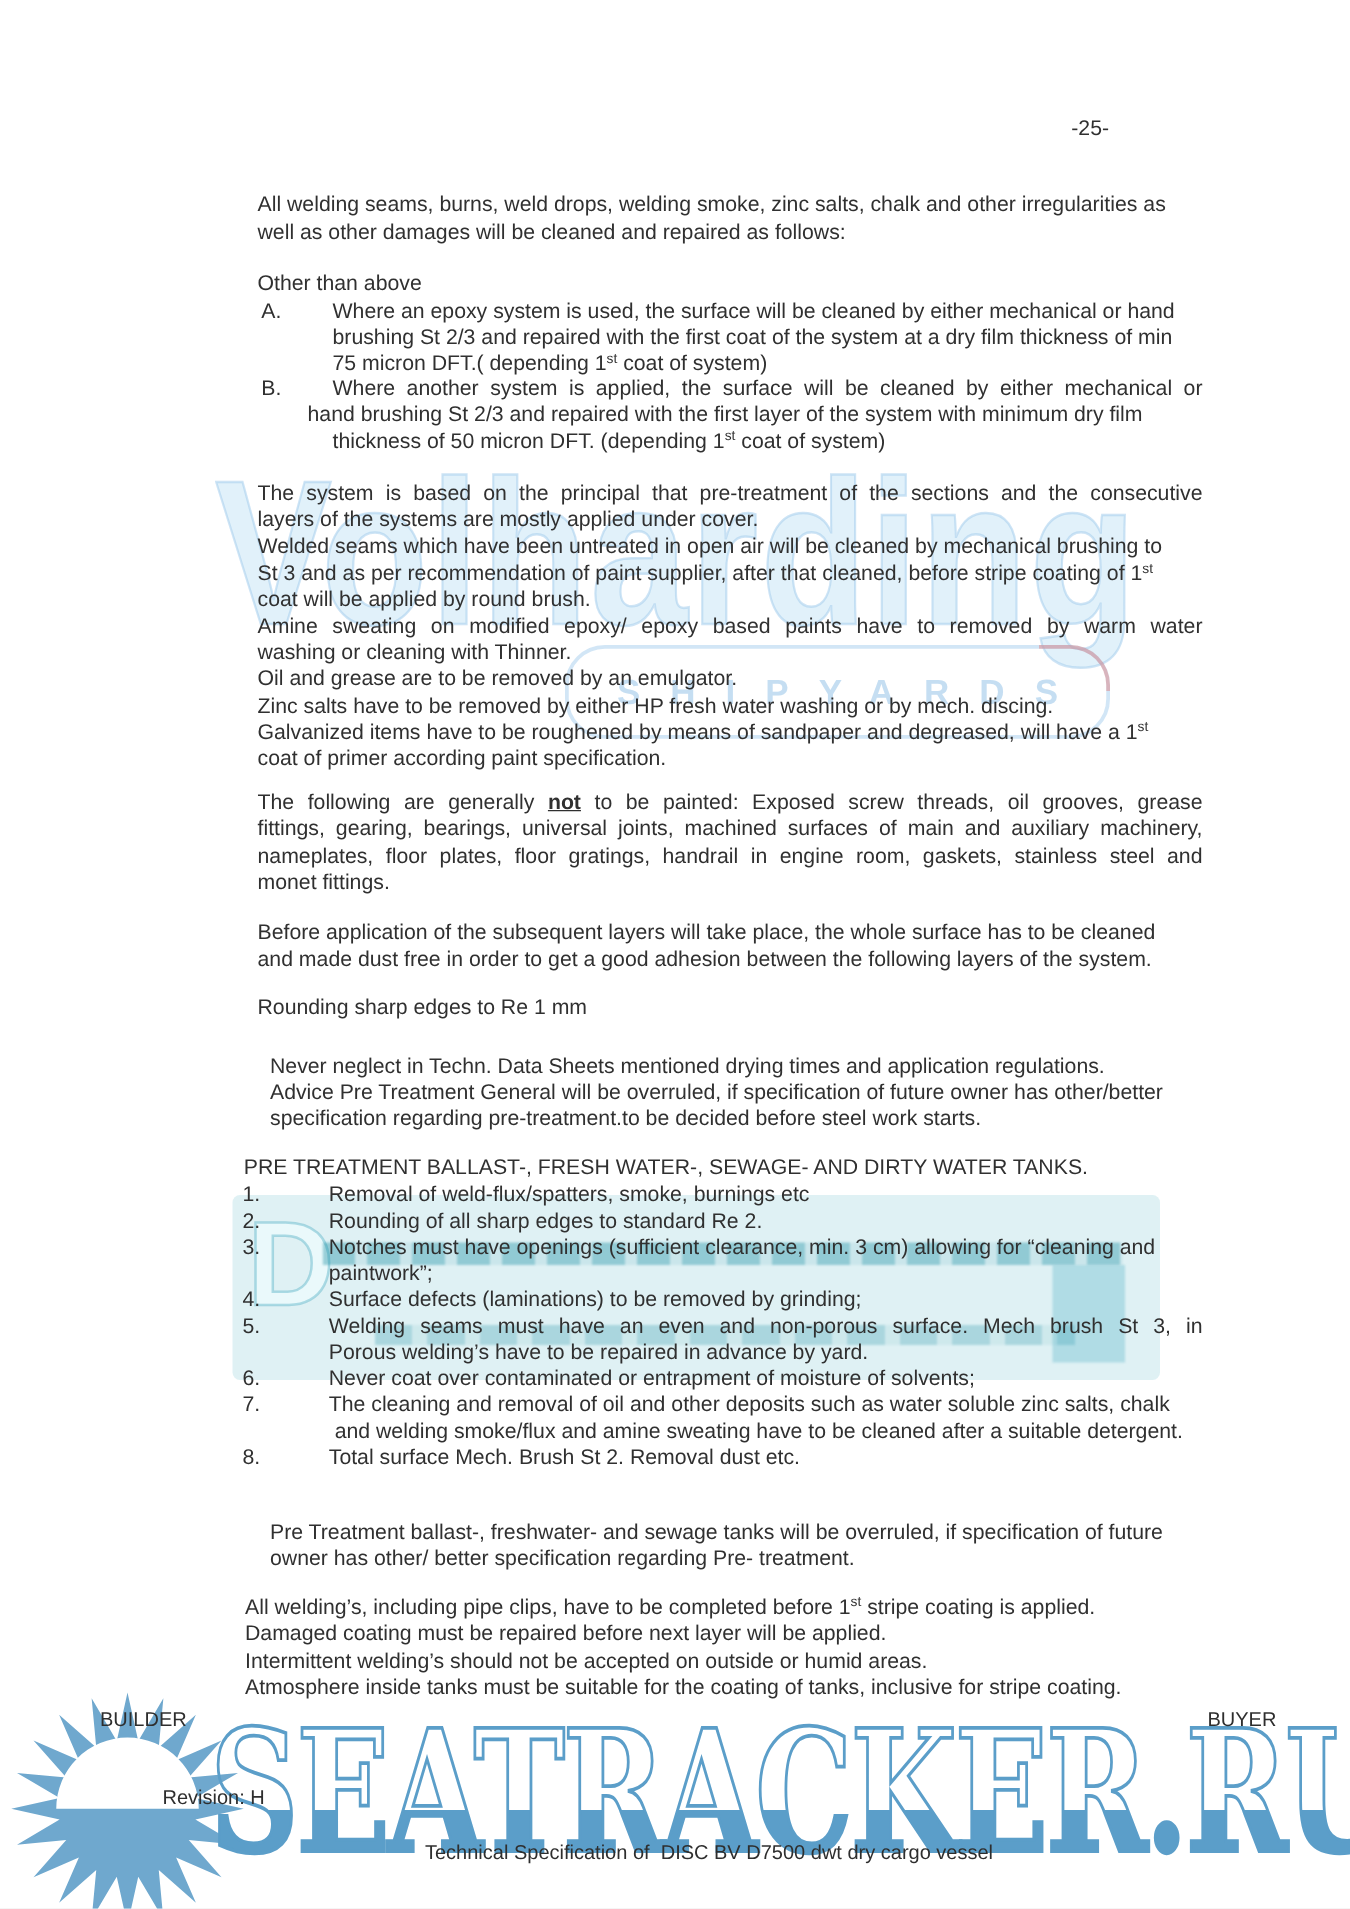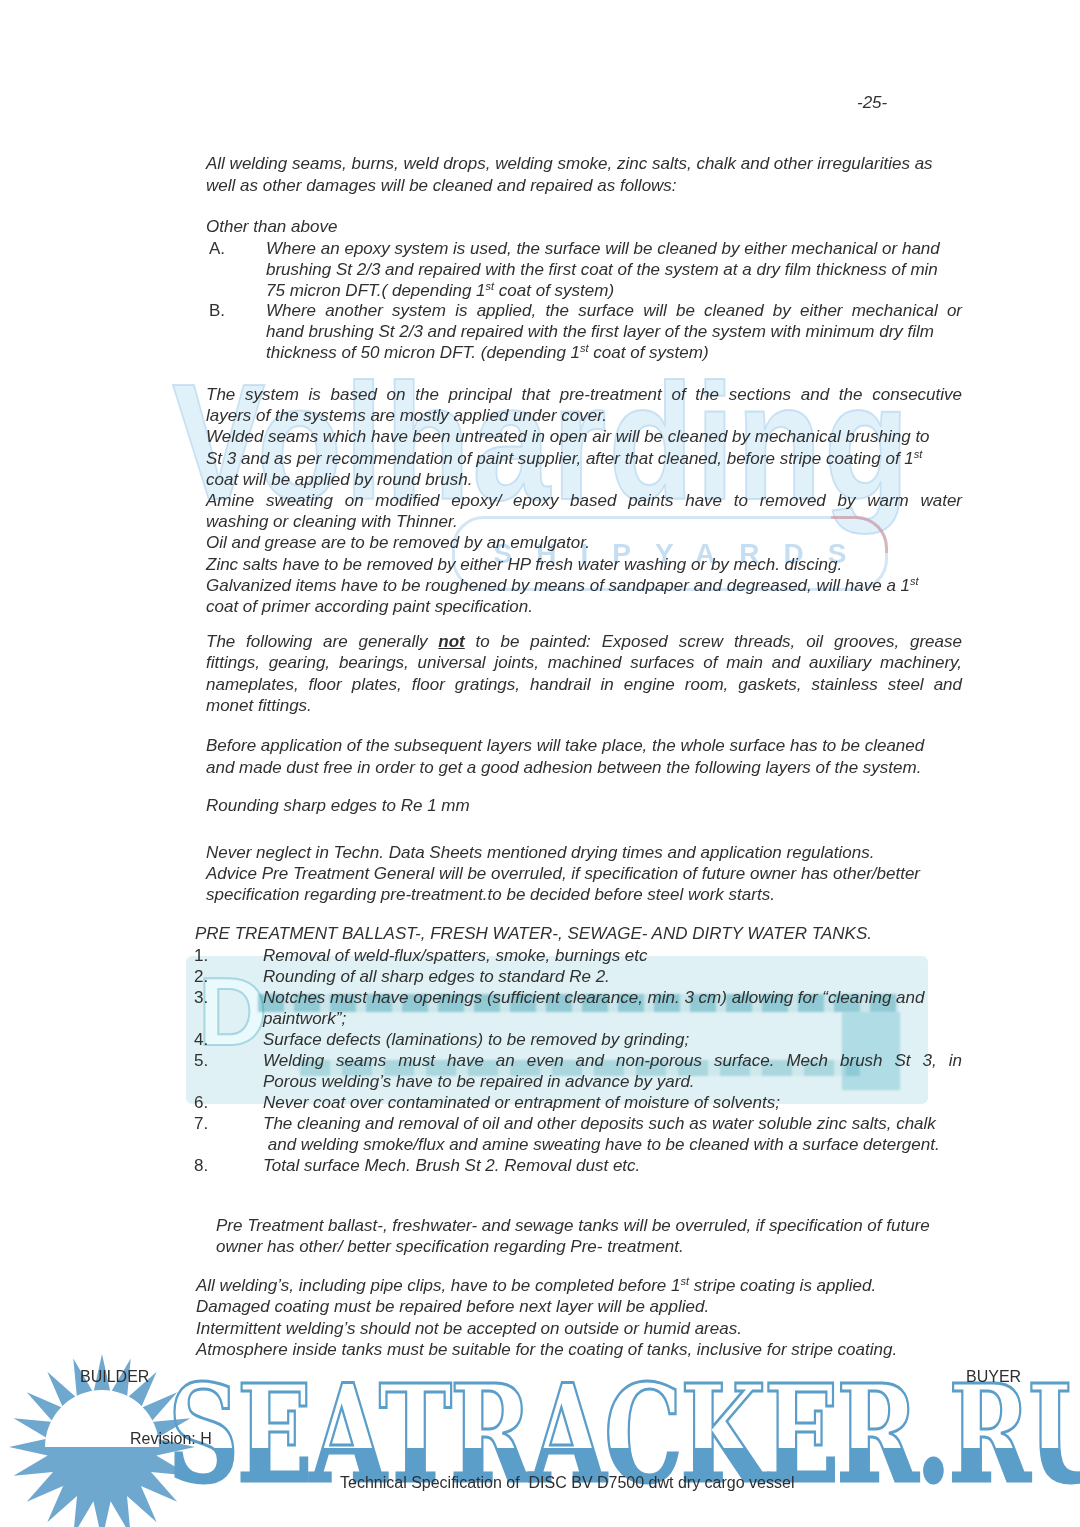--- a/index.html
+++ b/index.html
@@ -6,7 +6,7 @@
   .page{position:relative;width:1080px;height:1527px;background:#ffffff;overflow:hidden;
         font-family:"Liberation Sans","DejaVu Sans",sans-serif;color:#303030;}
   .blk{position:absolute;font-size:17px;line-height:21.5px;z-index:5;}
-  .ln{white-space:pre;font-style:italic;}
+  .ln{white-space:pre;}
   .j{white-space:normal;text-align:justify;text-align-last:justify;}
   .row{display:flex;}
   .num{flex:0 0 auto;display:inline-block;}

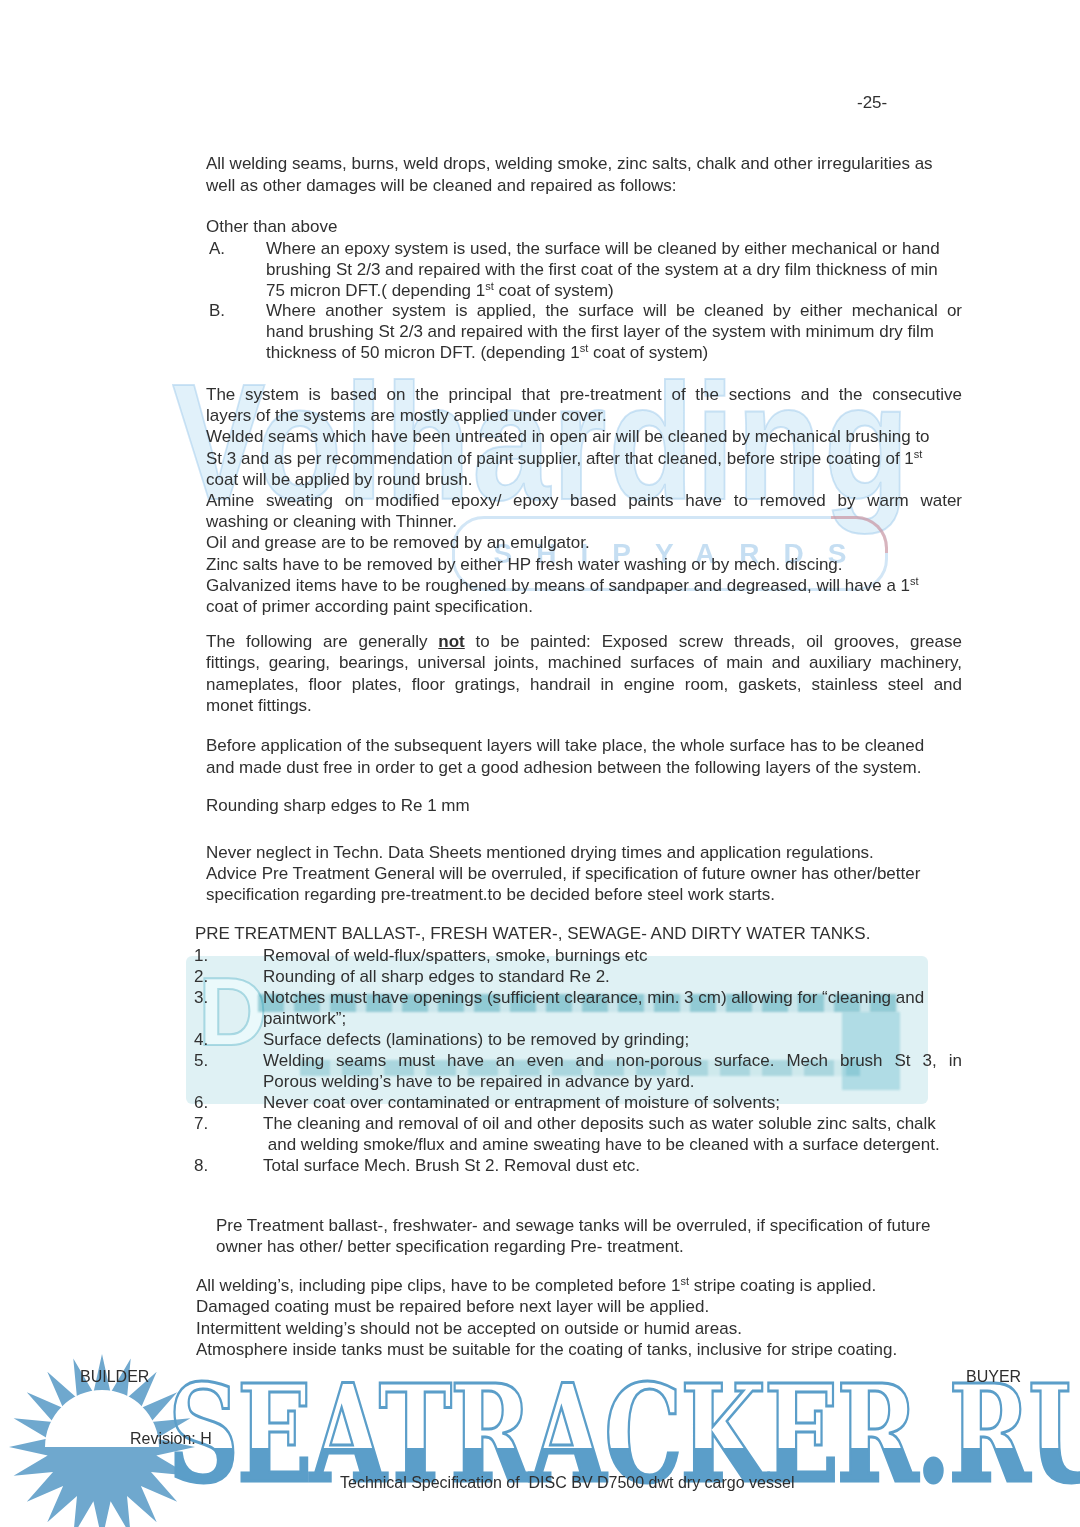--- a/index.html
+++ b/index.html
@@ -90,7 +90,7 @@
       <span class="num" style="width:57px;">B.</span>
       <span class="ln j" style="display:inline-block;width:696px;">Where another system is applied, the surface will be cleaned by either mechanical or</span>
     </div>
-    <div class="ln" style="margin-left:57px;">hand brushing St 2/3 and repaired with the first layer of the system with minimum dry film</div>
+    <div class="ln" style="margin-left:37px;">hand brushing St 2/3 and repaired with the first layer of the system with minimum dry film</div>
     <div class="ln" style="margin-left:57px;"><span>thickness of 50 micron DFT. (depending 1</span><sup class="sp">st</sup><span> coat of system)</span></div>
   </div>
 

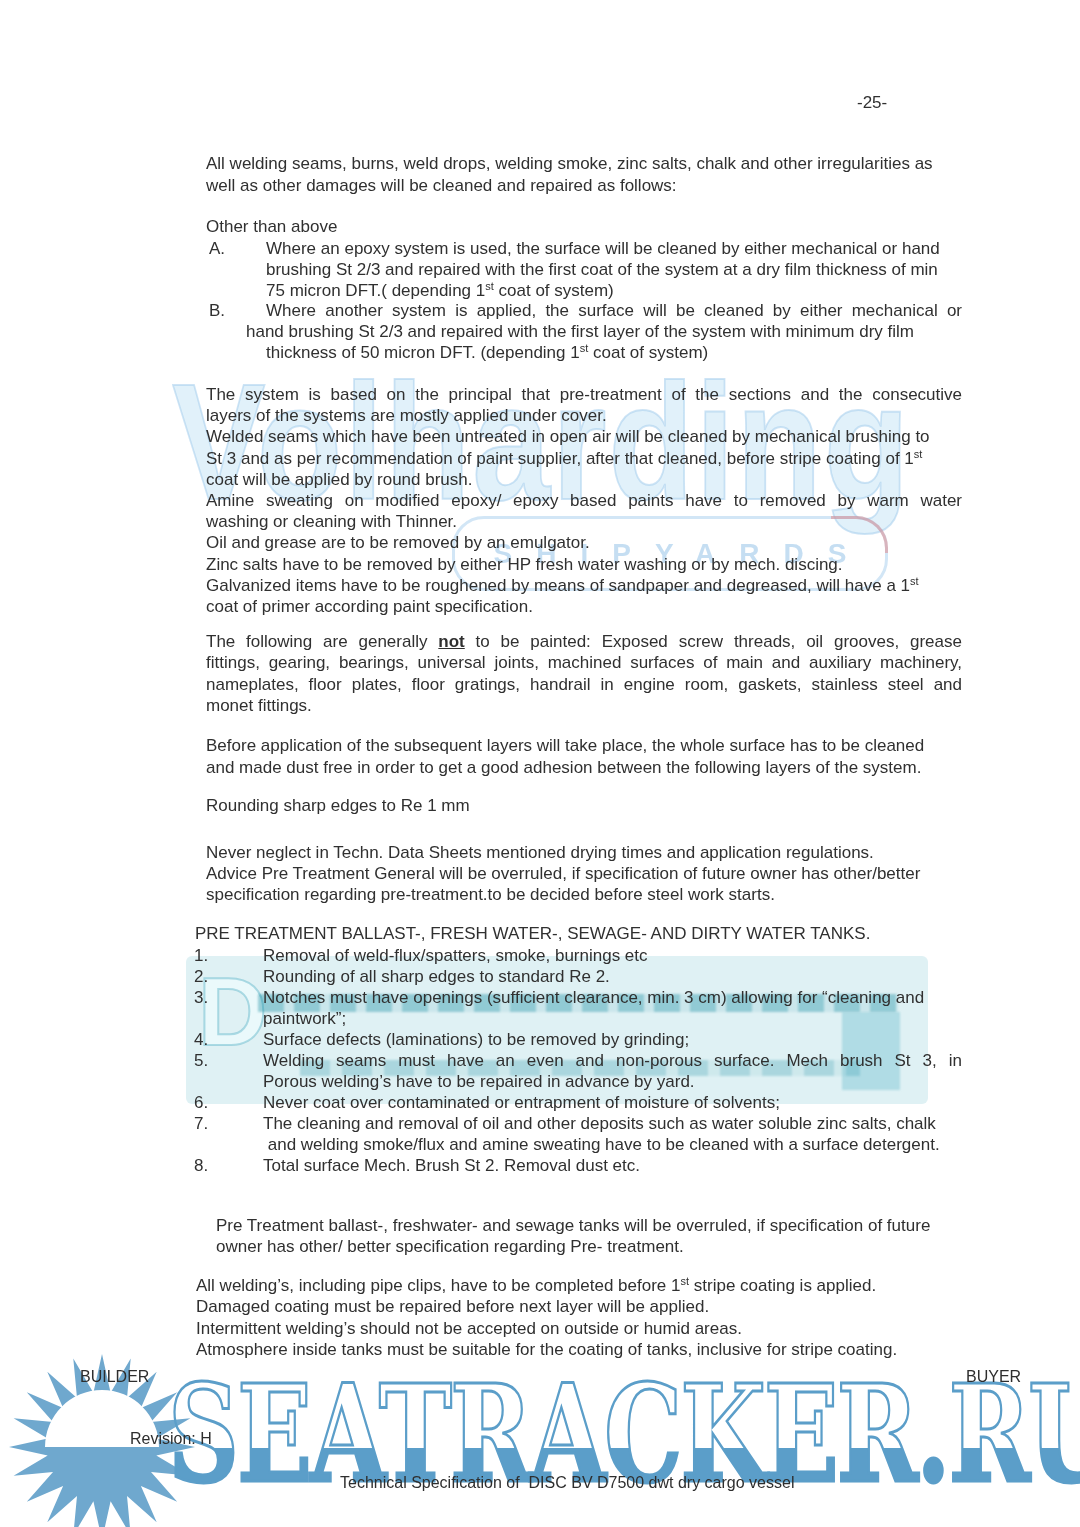--- a/index.html
+++ b/index.html
@@ -124,7 +124,7 @@
     <div class="ln">Rounding sharp edges to Re 1 mm</div>
   </div>
 
-  <div class="blk" style="left:206px;top:842px;line-height:21px;">
+  <div class="blk" style="left:216px;top:842px;line-height:21px;">
     <div class="ln">Never neglect in Techn. Data Sheets mentioned drying times and application regulations.</div>
     <div class="ln">Advice Pre Treatment General will be overruled, if specification of future owner has other/better</div>
     <div class="ln">specification regarding pre-treatment.to be decided before steel work starts.</div>

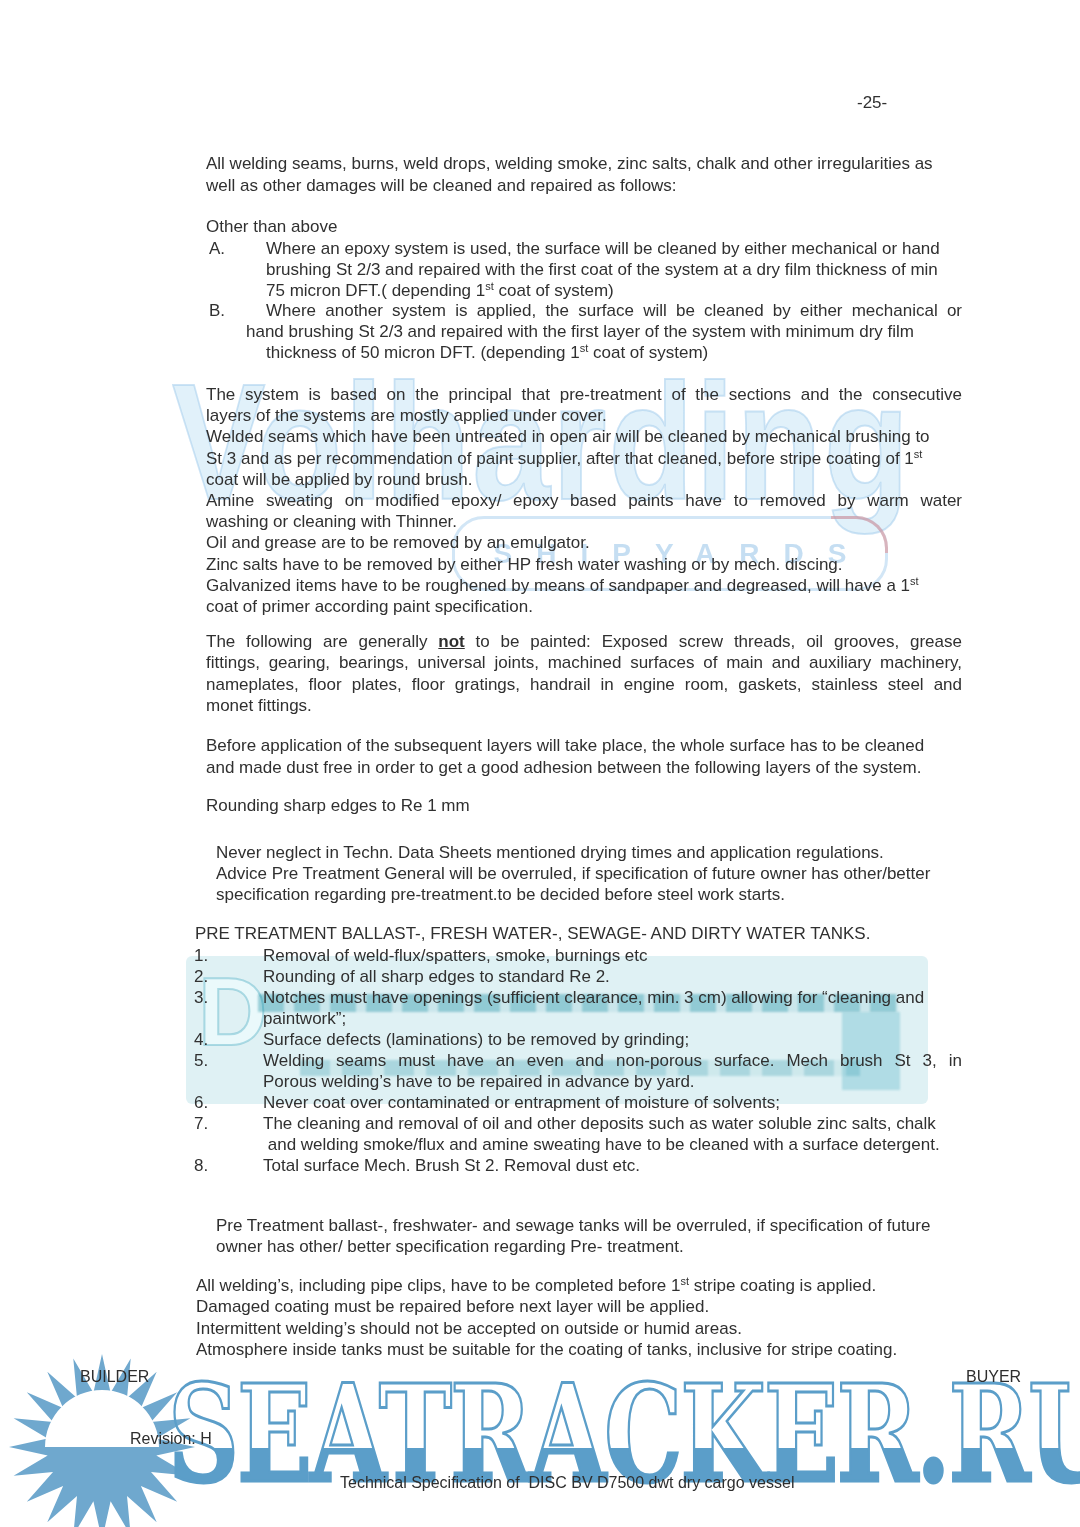--- a/index.html
+++ b/index.html
@@ -165,7 +165,7 @@
         <span class="num" style="width:69px;">7.</span>
         <span class="ln">The cleaning and removal of oil and other deposits such as water soluble zinc salts, chalk</span>
       </div>
-    <div class="ln" style="margin-left:69px;"> and welding smoke/flux and amine sweating have to be cleaned with a surface detergent.</div>
+    <div class="ln" style="margin-left:69px;"> and welding smoke/flux and amine sweating have to be cleaned after a suitable detergent.</div>
     <div class="row">
         <span class="num" style="width:69px;">8.</span>
         <span class="ln">Total surface Mech. Brush St 2. Removal dust etc.</span>

